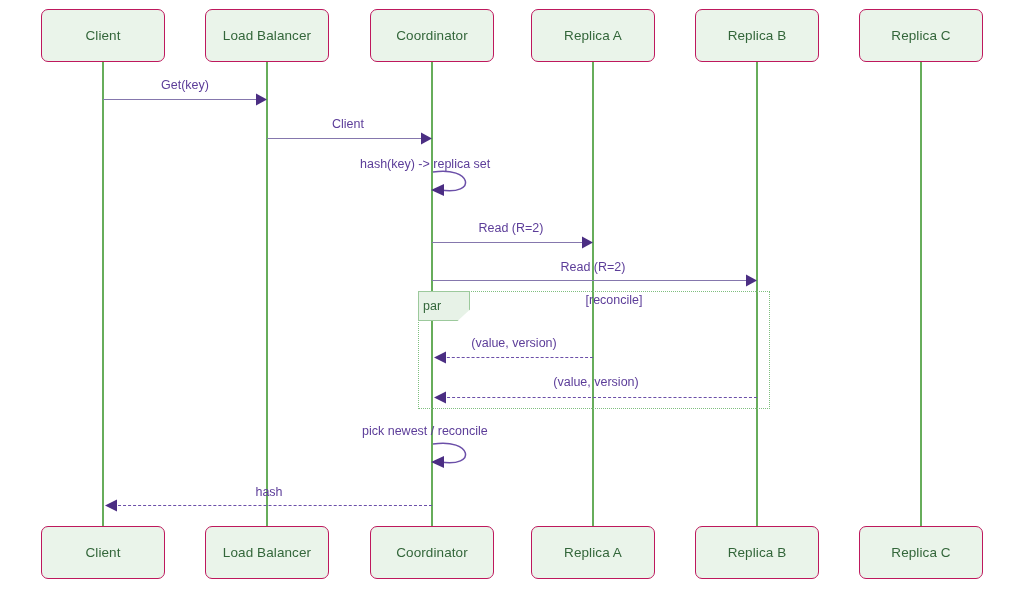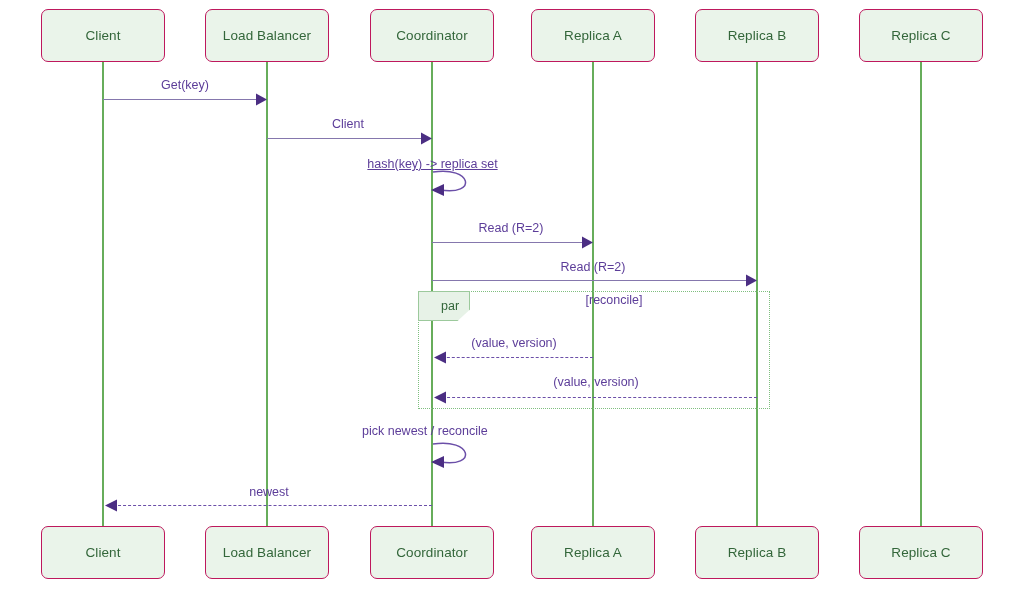--- a/index.html
+++ b/index.html
@@ -80,7 +80,7 @@
 
   <div class="msg-label" style="left:105px;top:78px;width:160px;">Get(key)</div>
   <div class="msg-label" style="left:268px;top:117px;width:160px;">Client</div>
-  <div class="msg-label" style="left:360px;top:157px;width:145px;text-align:center;text-decoration:underline;">hash(key) -&gt; replica set</div>
+  <div class="msg-label" style="left:360px;top:157px;width:145px;text-align:left;">hash(key) -&gt; replica set</div>
   <div class="msg-label" style="left:433px;top:221px;width:156px;">Read (R=2)</div>
   <div class="msg-label" style="left:433px;top:260px;width:320px;">Read (R=2)</div>
   <div class="msg-label" style="left:436px;top:336px;width:156px;">(value, version)</div>

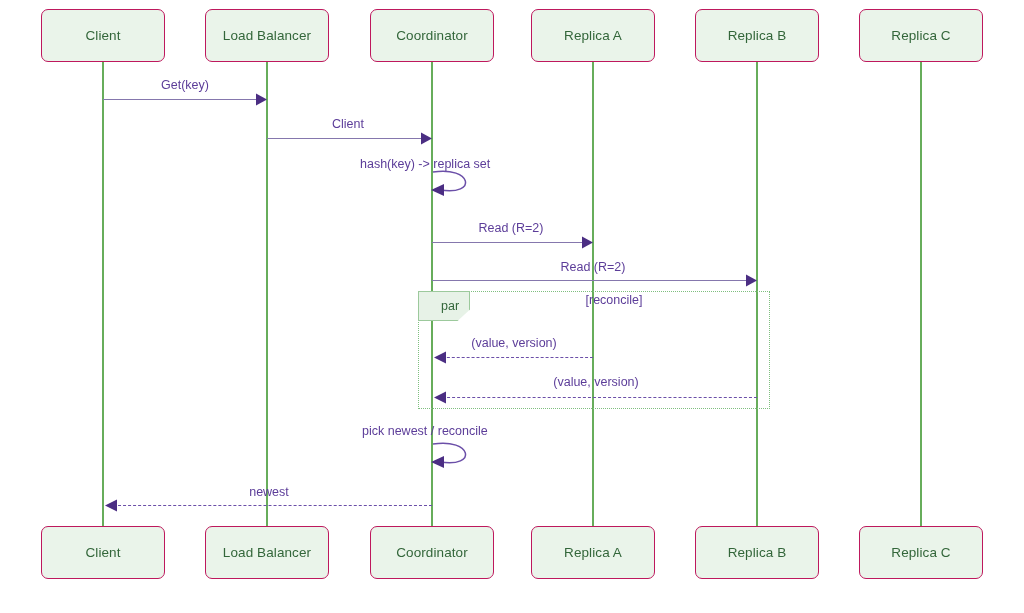--- a/index.html
+++ b/index.html
@@ -28,7 +28,7 @@
     position:absolute;box-sizing:border-box;
     background:#E7F2E7;border:1px solid #9CC99C;
     color:#33663A;font-size:12.5px;
-    display:flex;align-items:center;padding-left:22px;
+    display:flex;align-items:center;padding-left:4px;
     border-bottom-right-radius:0;
     clip-path:polygon(0 0,100% 0,100% 62%,76% 100%,0 100%);
   }

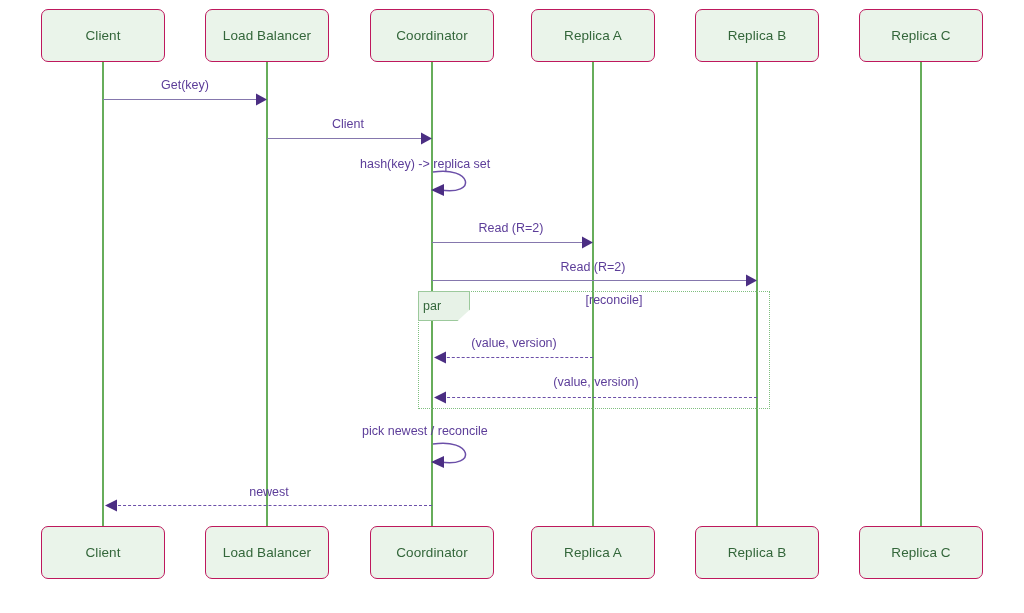--- a/index.html
+++ b/index.html
@@ -86,7 +86,7 @@
   <div class="msg-label" style="left:436px;top:336px;width:156px;">(value, version)</div>
   <div class="msg-label" style="left:436px;top:375px;width:320px;">(value, version)</div>
   <div class="msg-label" style="left:362px;top:424px;width:140px;text-align:left;">pick newest / reconcile</div>
-  <div class="msg-label" style="left:108px;top:485px;width:322px;">newest</div>
+  <div class="msg-label" style="left:108px;top:485px;width:322px;">hash</div>
 
   <div class="pbox" style="left:41px;top:9px;width:124px;height:53px;">
     <span>Client</span>

